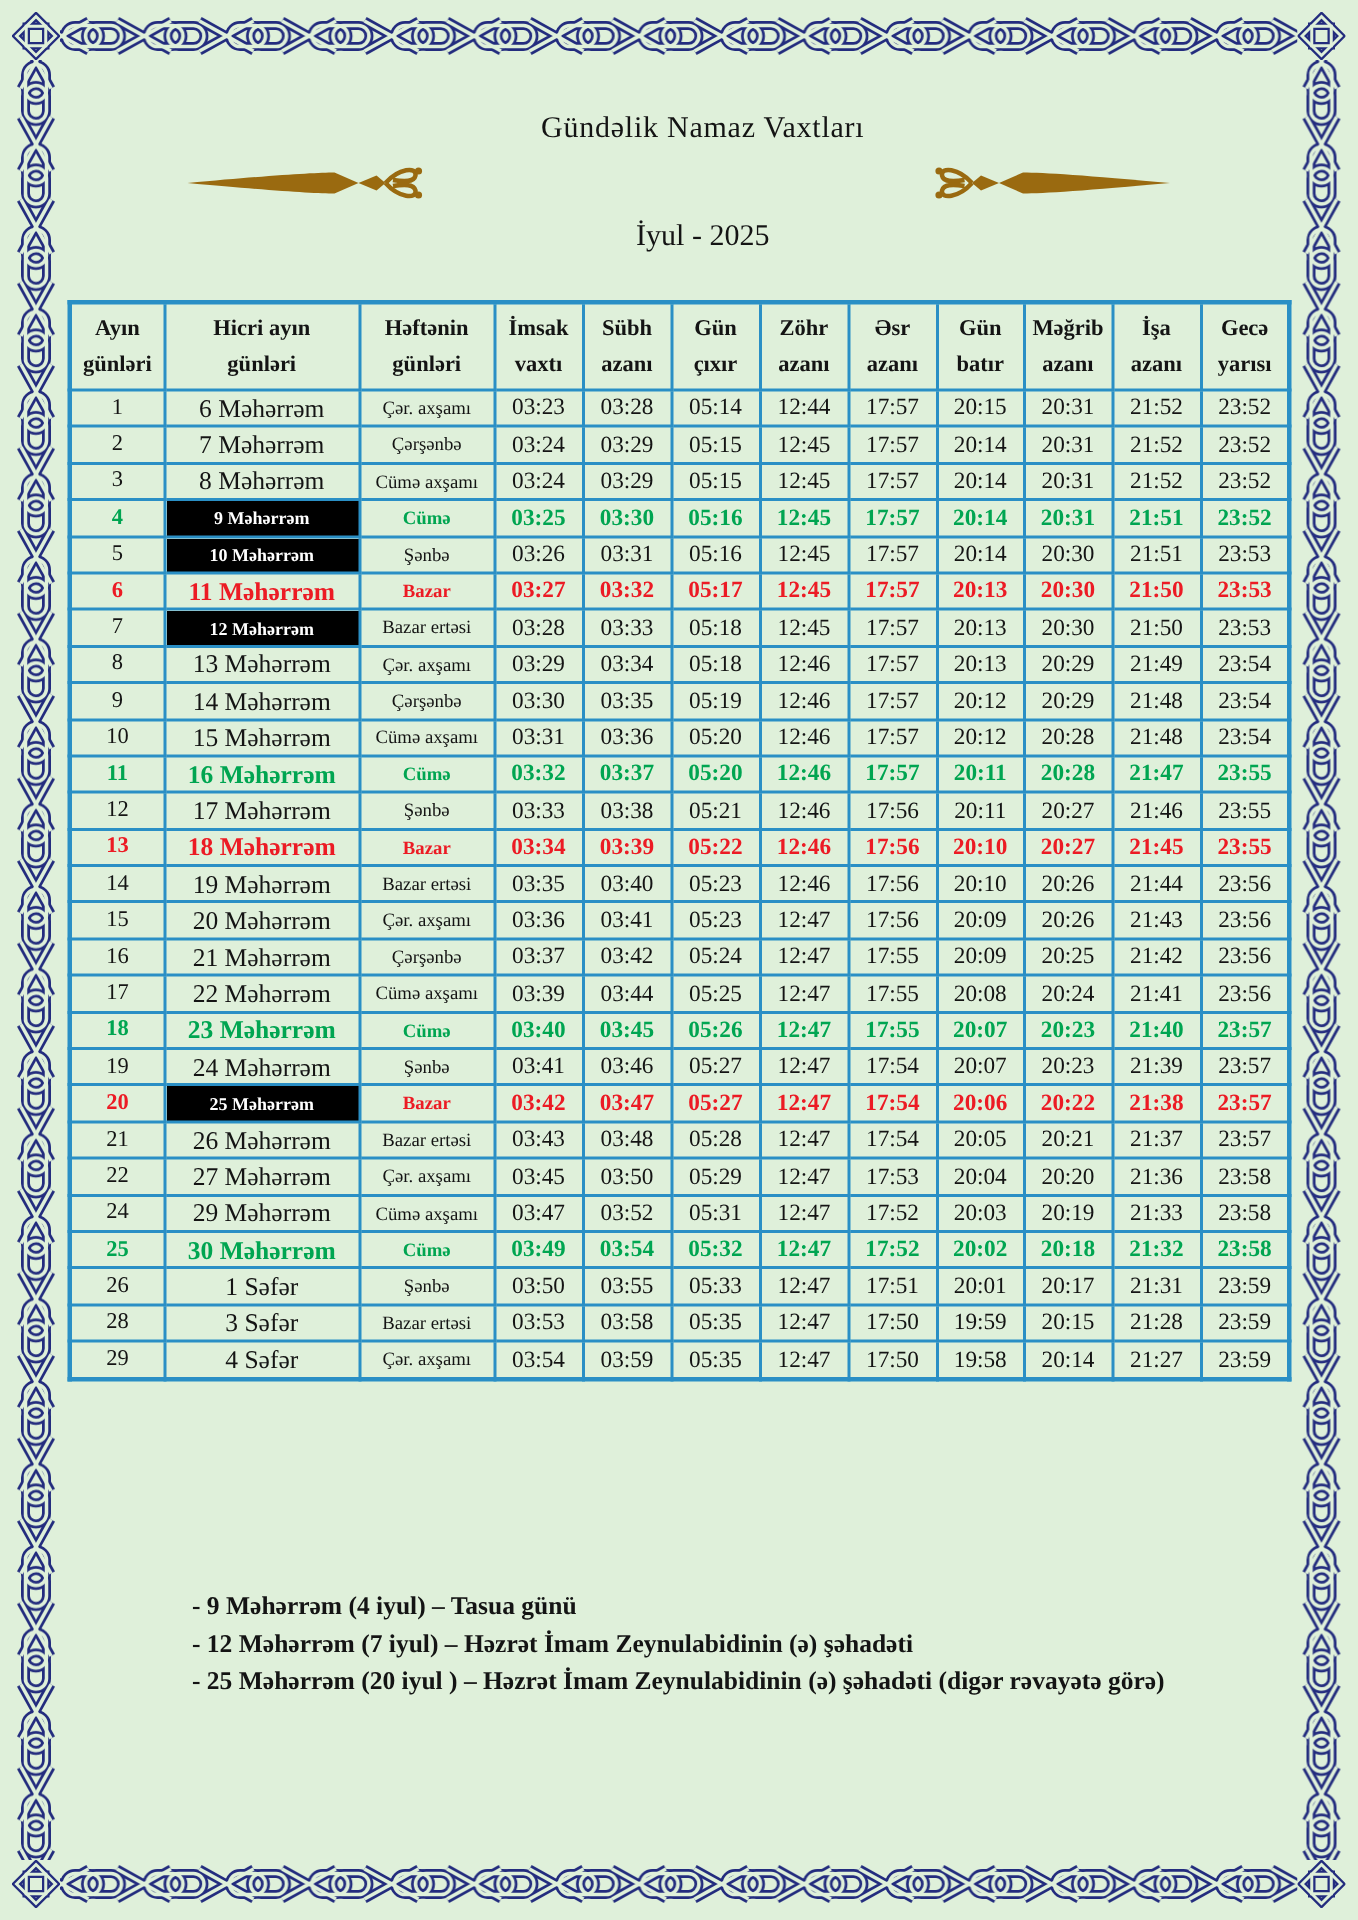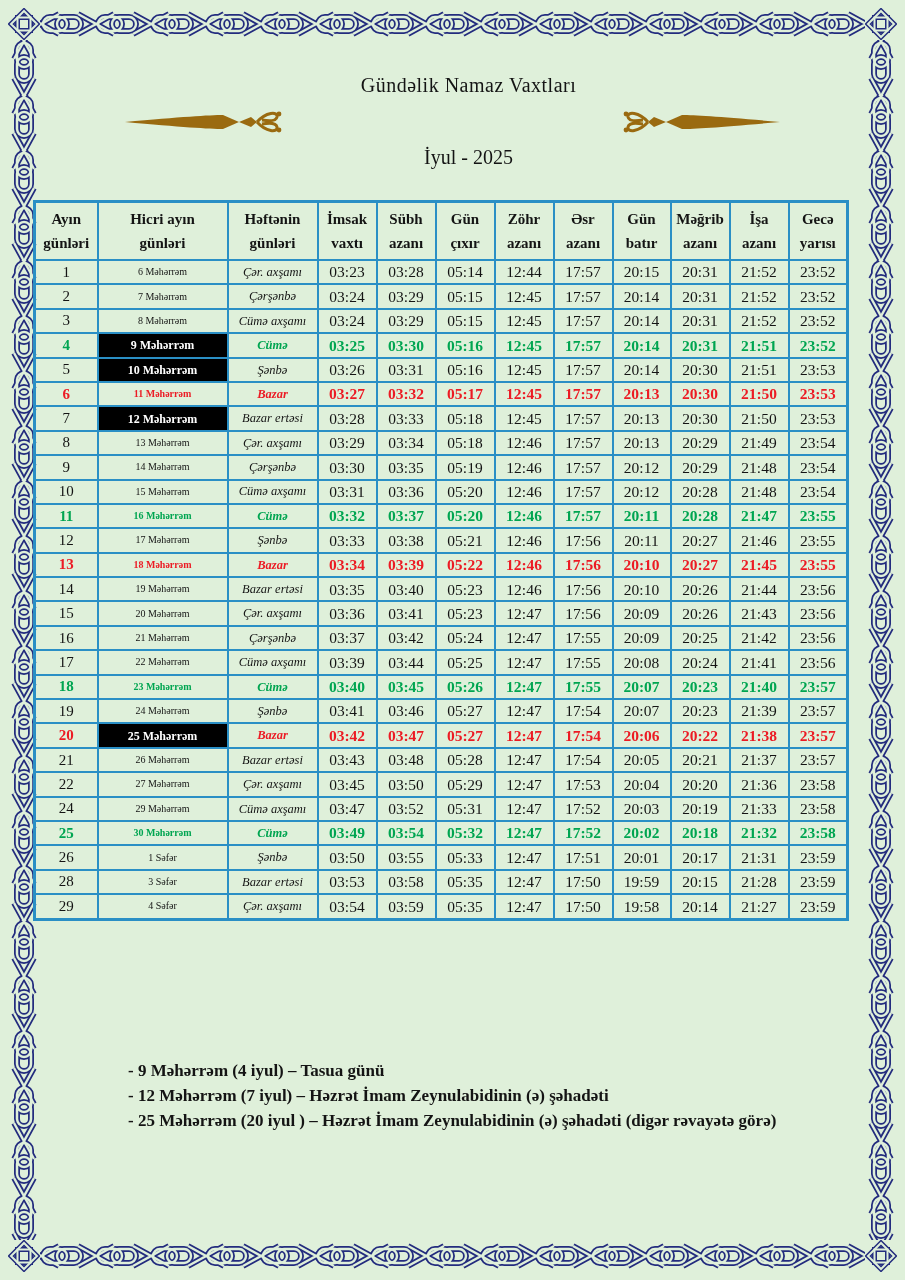--- a/index.html
+++ b/index.html
@@ -34,7 +34,7 @@
   .orn-right{left:620px;transform:scaleX(-1);}
 
   
-  table{position:absolute;left:33px;top:200px;width:813px;
+  table{position:absolute;left:45px;top:200px;width:813px;
         border-collapse:collapse;table-layout:fixed;
         border:3px solid var(--grid);}
   th,td{border:2px solid var(--grid);text-align:center;vertical-align:middle;

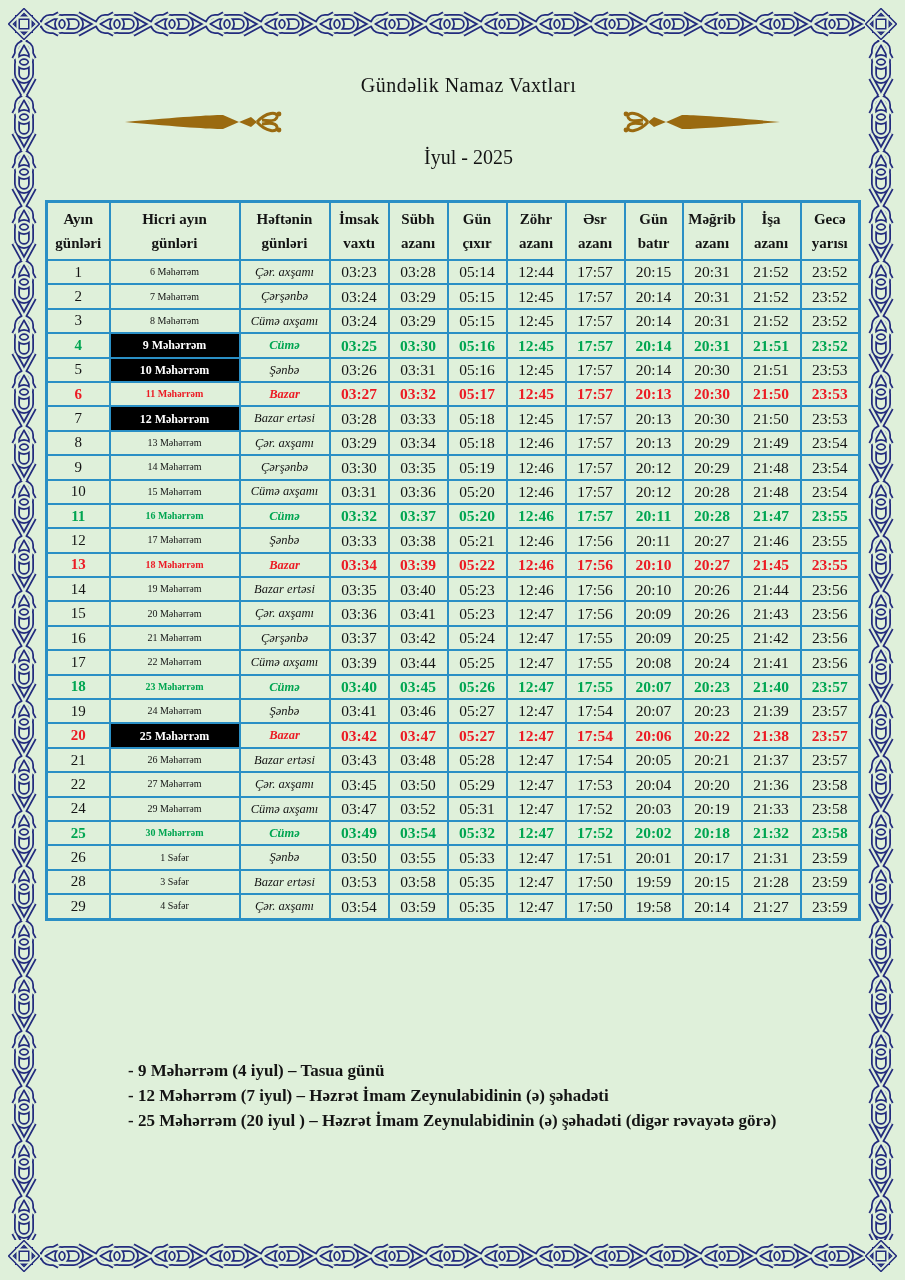--- a/index.html
+++ b/index.html
@@ -43,7 +43,7 @@
      white-space:pre-line;}
   td{height:22.4px;font-size:15.5px;line-height:1;padding:0;}
   td.day-cell{font-size:15px;}
-  td.hijri-cell{font-size:10px;}
+  td.hijri-cell{font-size:17px;}
   td.weekday-cell{font-size:12.5px;font-style:italic;}
   tr.friday td{color:var(--green);font-weight:bold;}
   tr.sunday td{color:var(--red);font-weight:bold;}

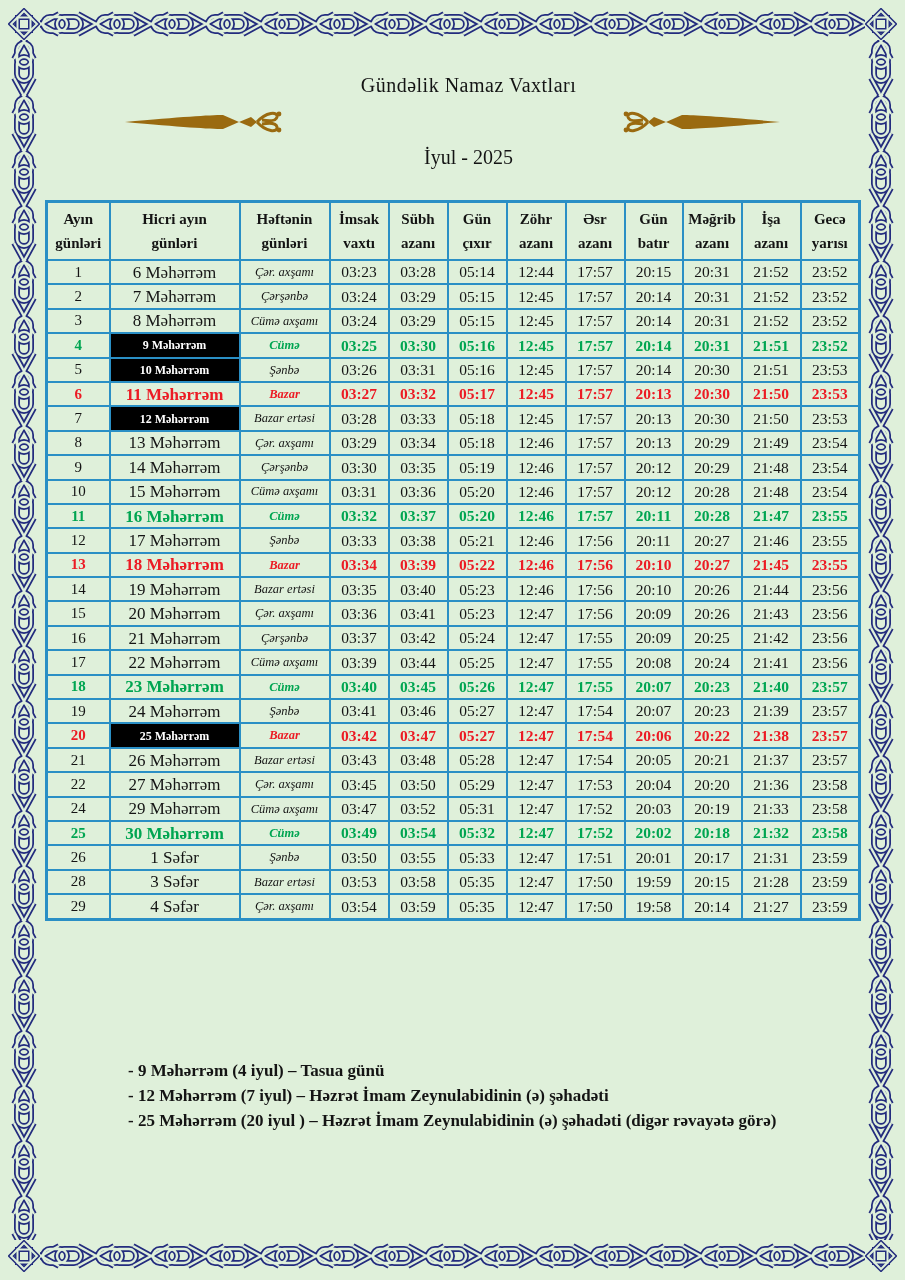--- a/index.html
+++ b/index.html
@@ -44,7 +44,7 @@
   td{height:22.4px;font-size:15.5px;line-height:1;padding:0;}
   td.day-cell{font-size:15px;}
   td.hijri-cell{font-size:17px;}
-  td.weekday-cell{font-size:12.5px;font-style:italic;}
+  td.weekday-cell{font-size:12.5px;}
   tr.friday td{color:var(--green);font-weight:bold;}
   tr.sunday td{color:var(--red);font-weight:bold;}
   td.inverse{background:var(--inverse);color:#ffffff !important;

